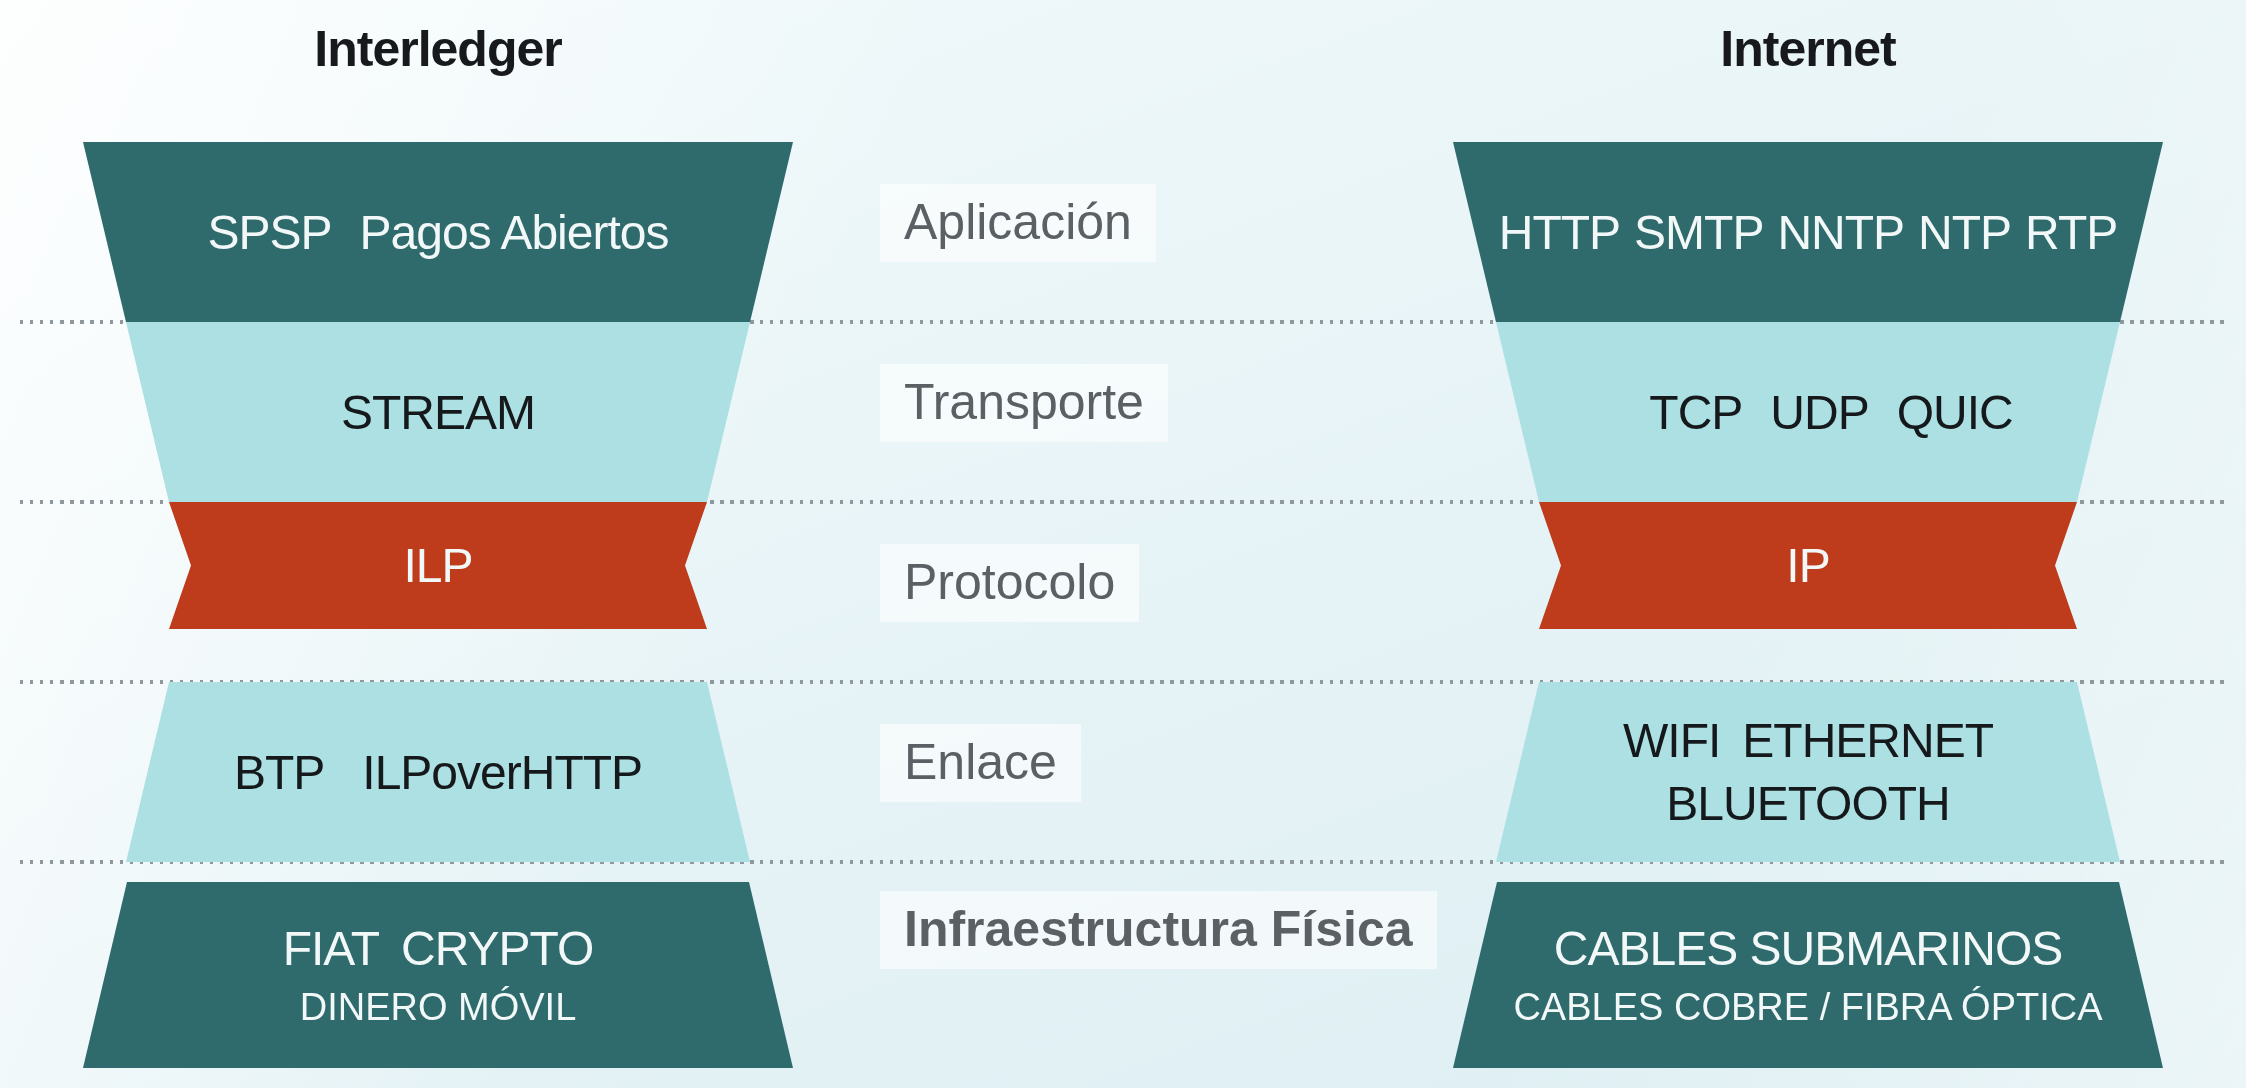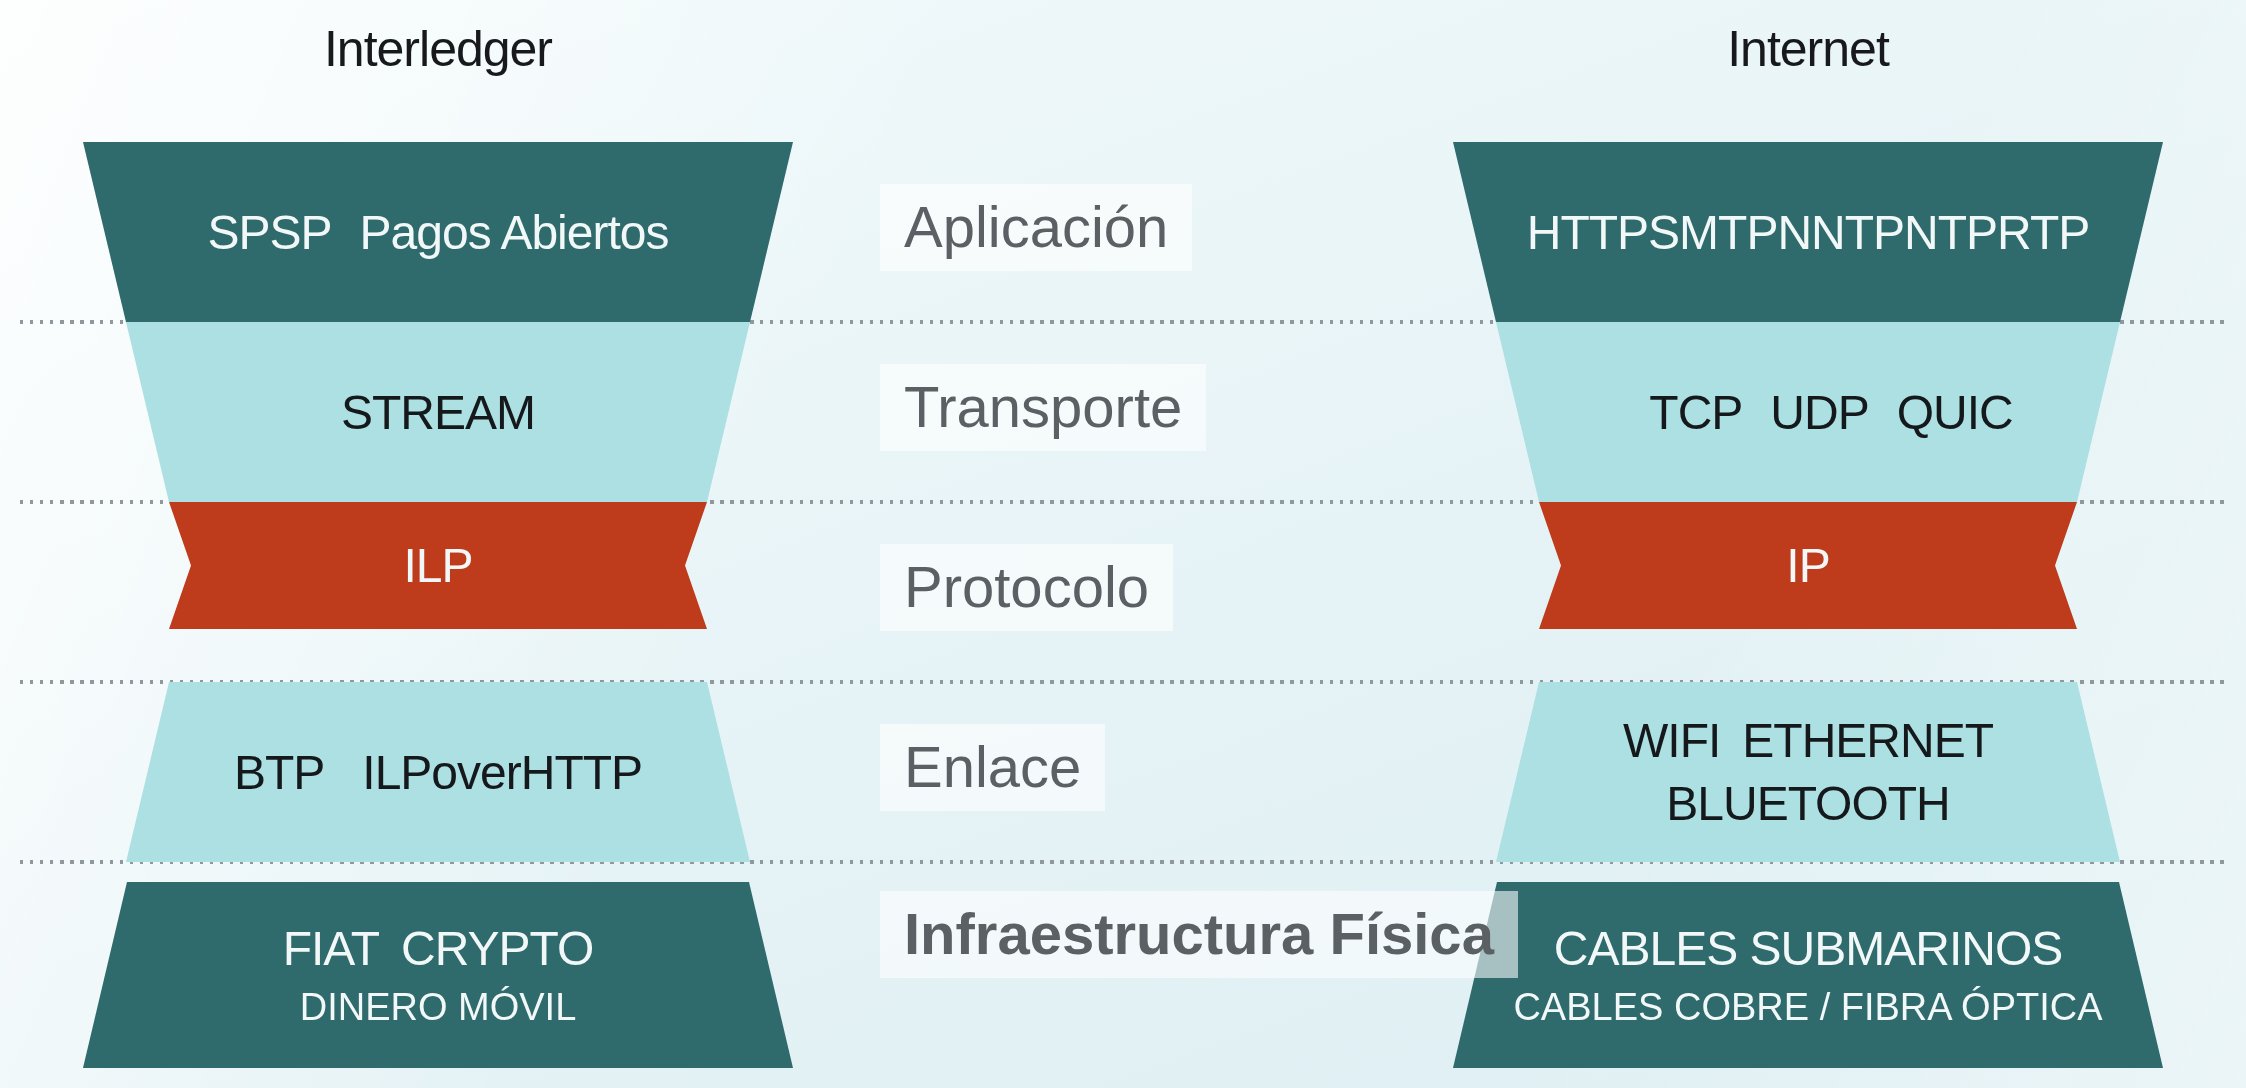--- a/index.html
+++ b/index.html
@@ -33,7 +33,7 @@
   .stack-title{
     position:absolute;top:20px;width:710px;
     text-align:center;
-    font-size:50px;font-weight:normal;letter-spacing:-1px;
+    font-size:50px;font-weight:bold;letter-spacing:-1px;
     color:var(--title-color);
     z-index:3;
   }

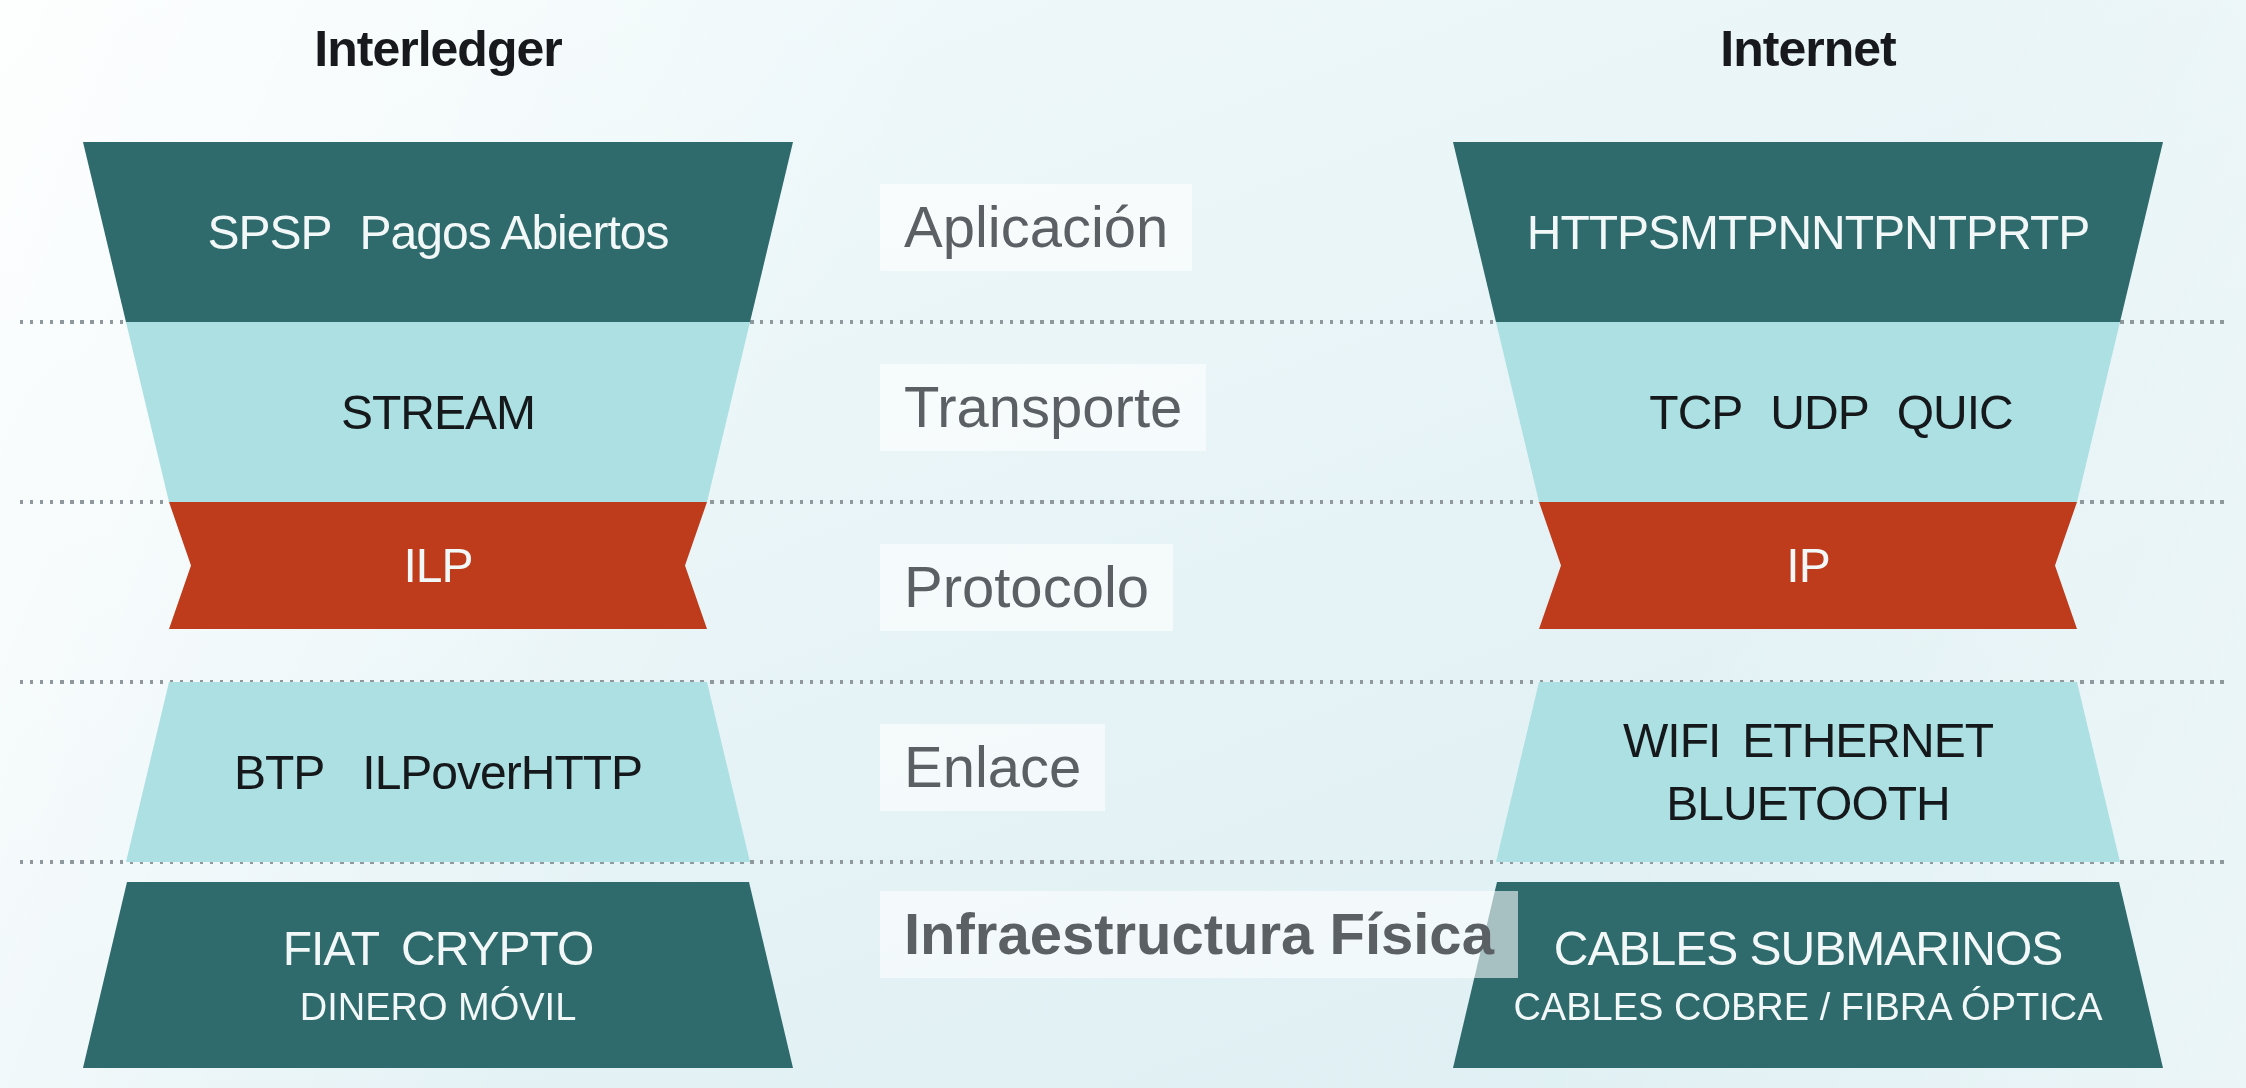--- a/index.html
+++ b/index.html
@@ -68,7 +68,7 @@
   
   .row-label{
     position:absolute;left:880px;
-    font-size:58px;color:var(--label-gray);
+    font-size:50px;color:var(--label-gray);
     background:rgba(255,255,255,0.58);
     padding:10px 24px;white-space:nowrap;
     z-index:3;line-height:1.15;

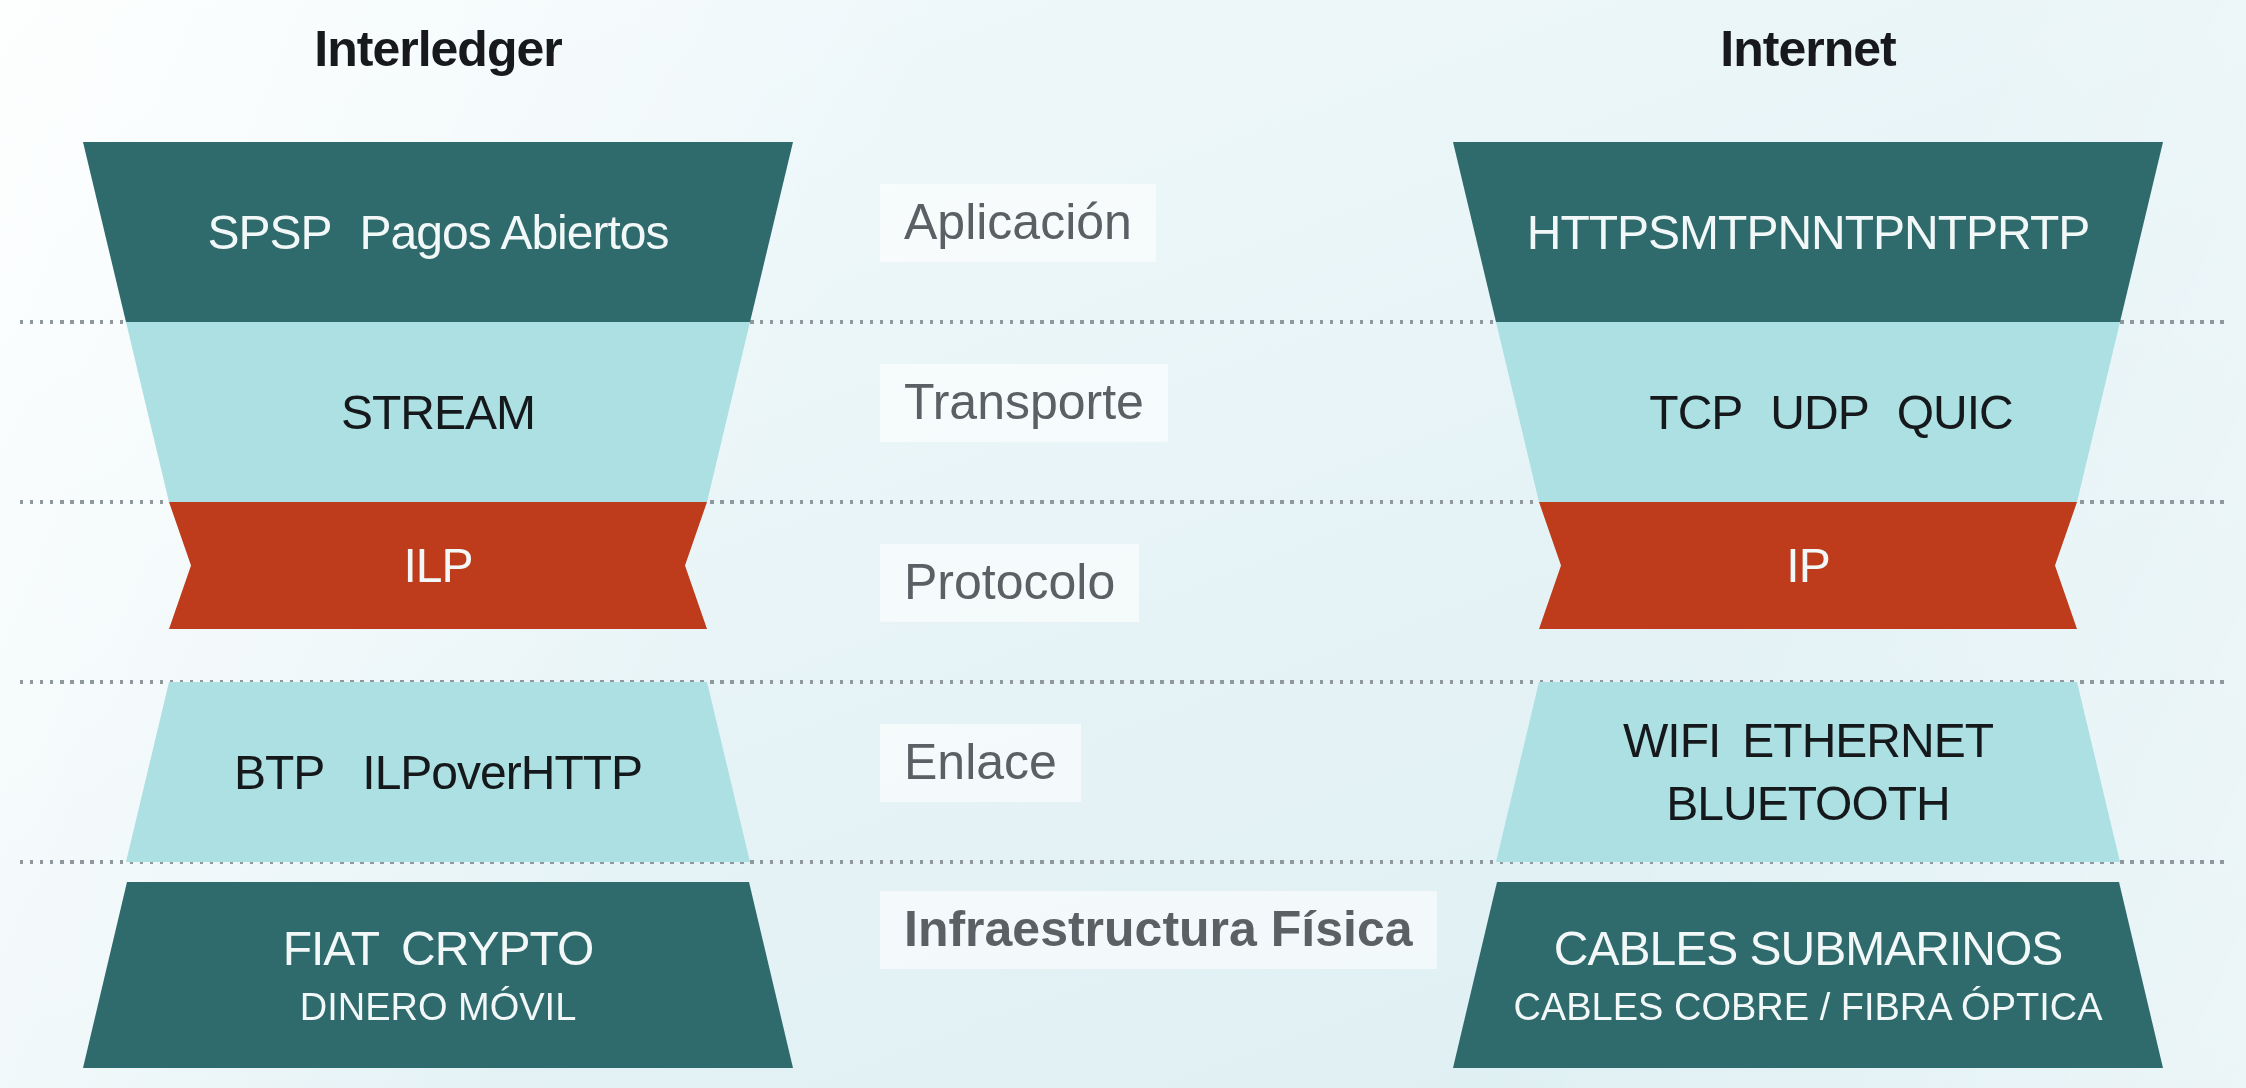--- a/index.html
+++ b/index.html
@@ -62,7 +62,7 @@
   .on-dark{color:var(--on-dark-text);}
   .on-light{color:var(--on-light-text);}
   .row{display:flex;align-items:baseline;}
-  .gap14{} .gap22{gap:38px;} .gap28{gap:28px;margin-left:46px;} .gap36{gap:22px;} .gap44{gap:28px;}
+  .gap14{gap:14px;} .gap22{gap:38px;} .gap28{gap:28px;margin-left:46px;} .gap36{gap:22px;} .gap44{gap:28px;}
   .col{display:flex;flex-direction:column;align-items:center;gap:8px;}
   .line2{font-size:38px;letter-spacing:0;}
   

